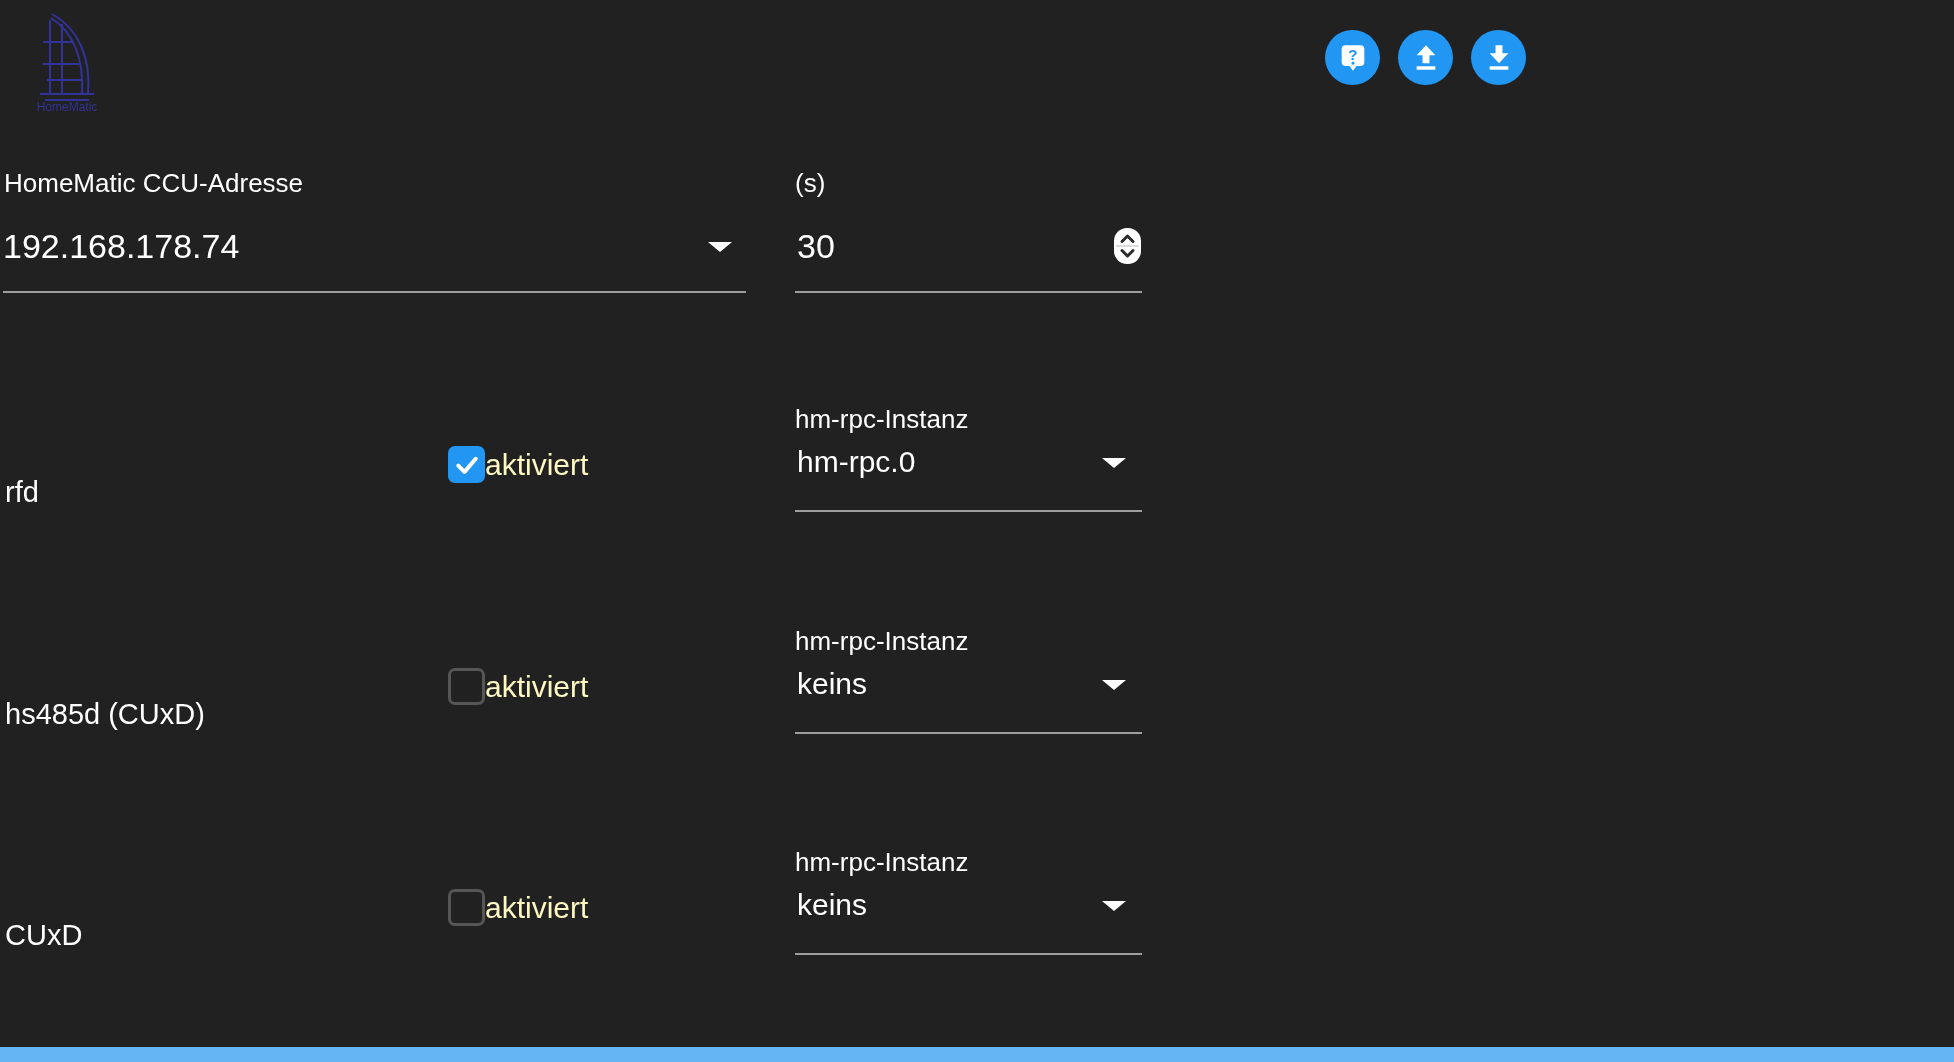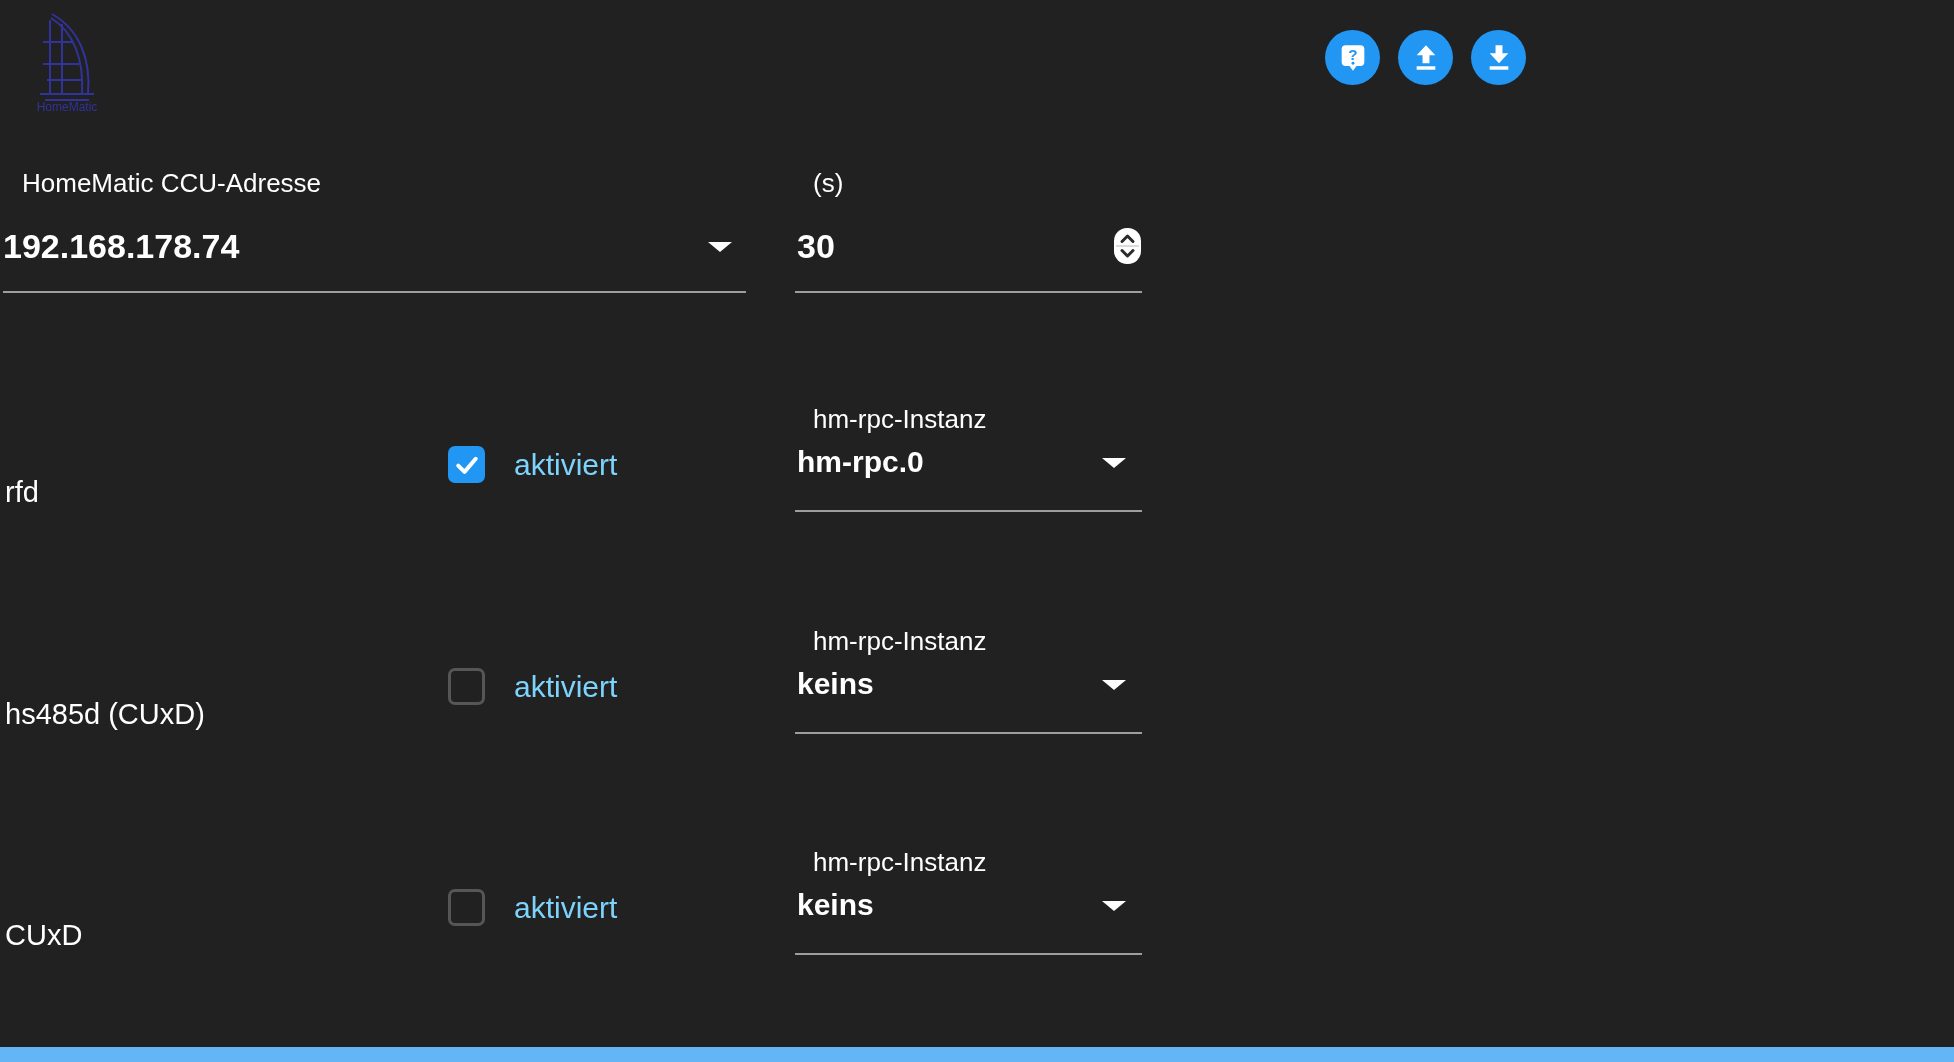--- a/index.html
+++ b/index.html
@@ -56,7 +56,6 @@
     line-height: 31px;
     color: #ffffff;
     font-weight: 400;
-    margin-left: 18px;
   }
   .field-value {
     position: absolute;

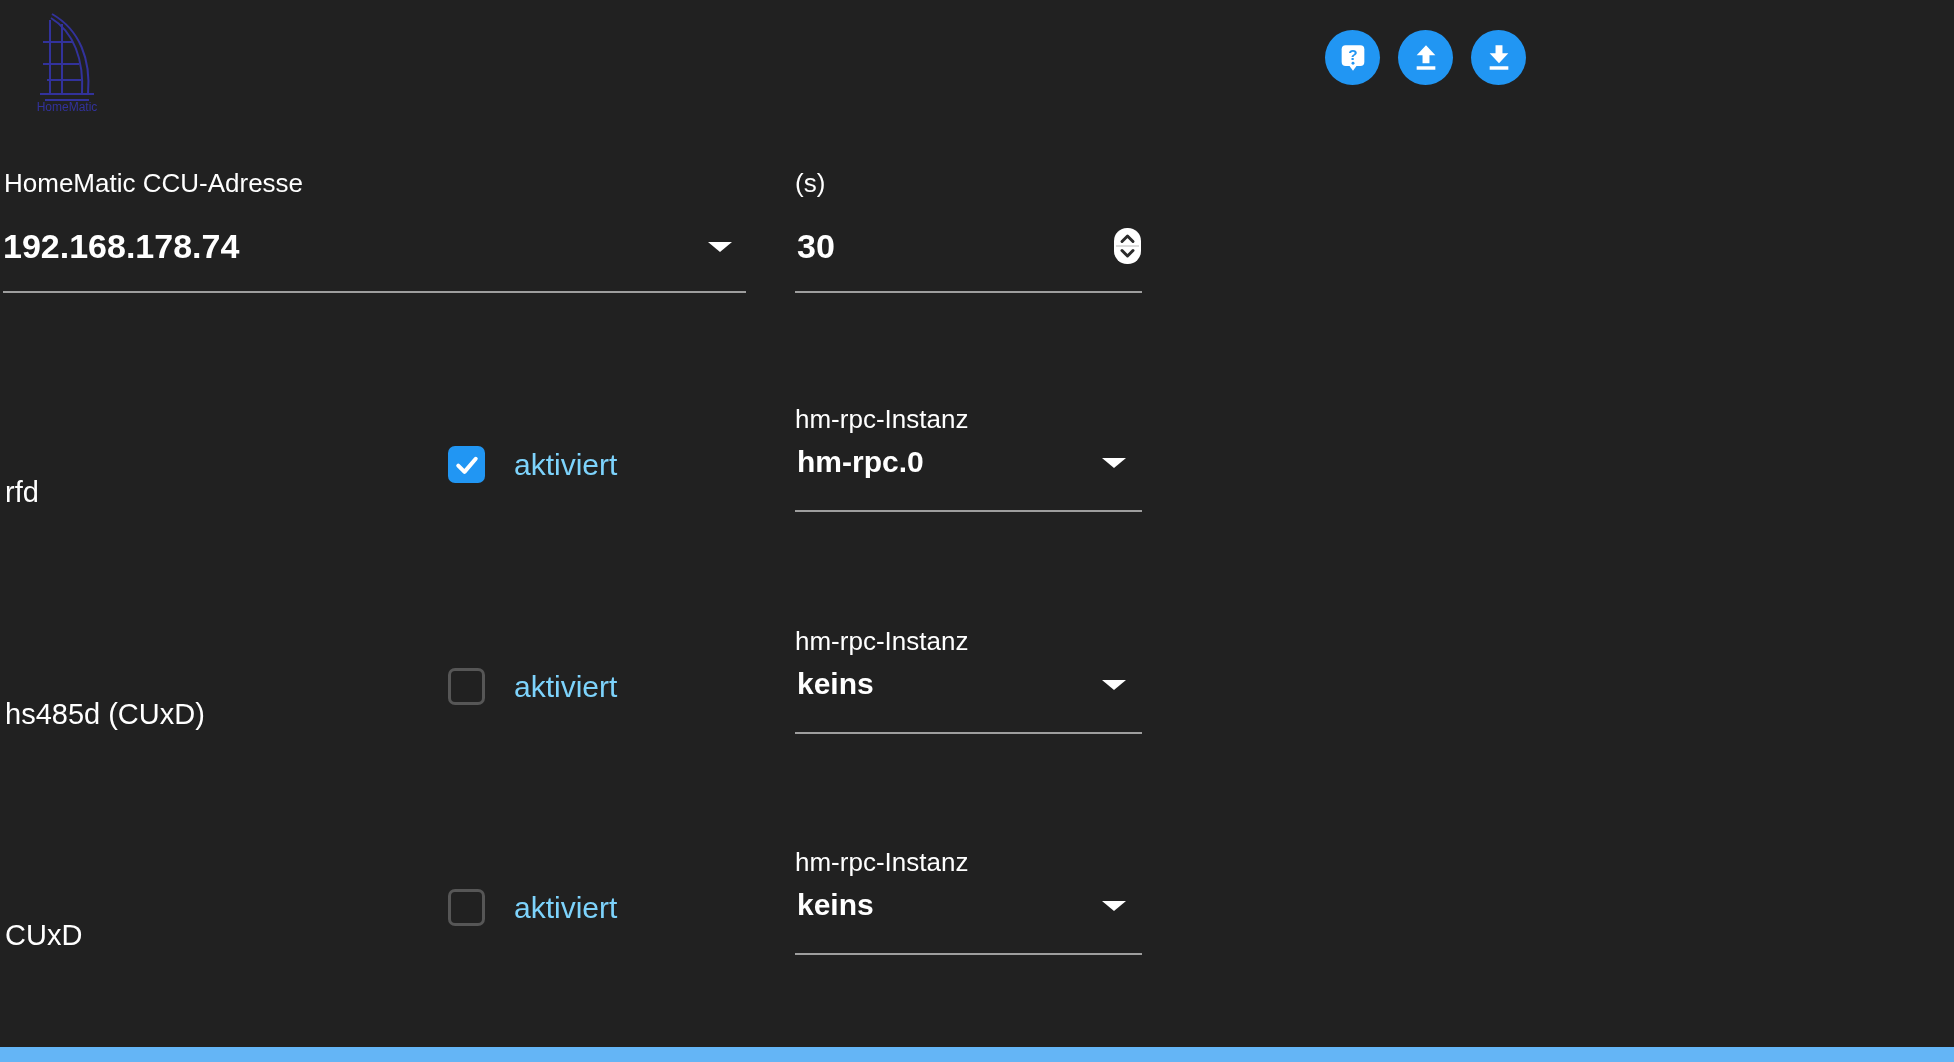--- a/index.html
+++ b/index.html
@@ -62,7 +62,7 @@
     font-size: 34px;
     line-height: 40px;
     color: #ffffff;
-    font-weight: 700;
+    font-weight: 400;
   }
   .underline {
     position: absolute;

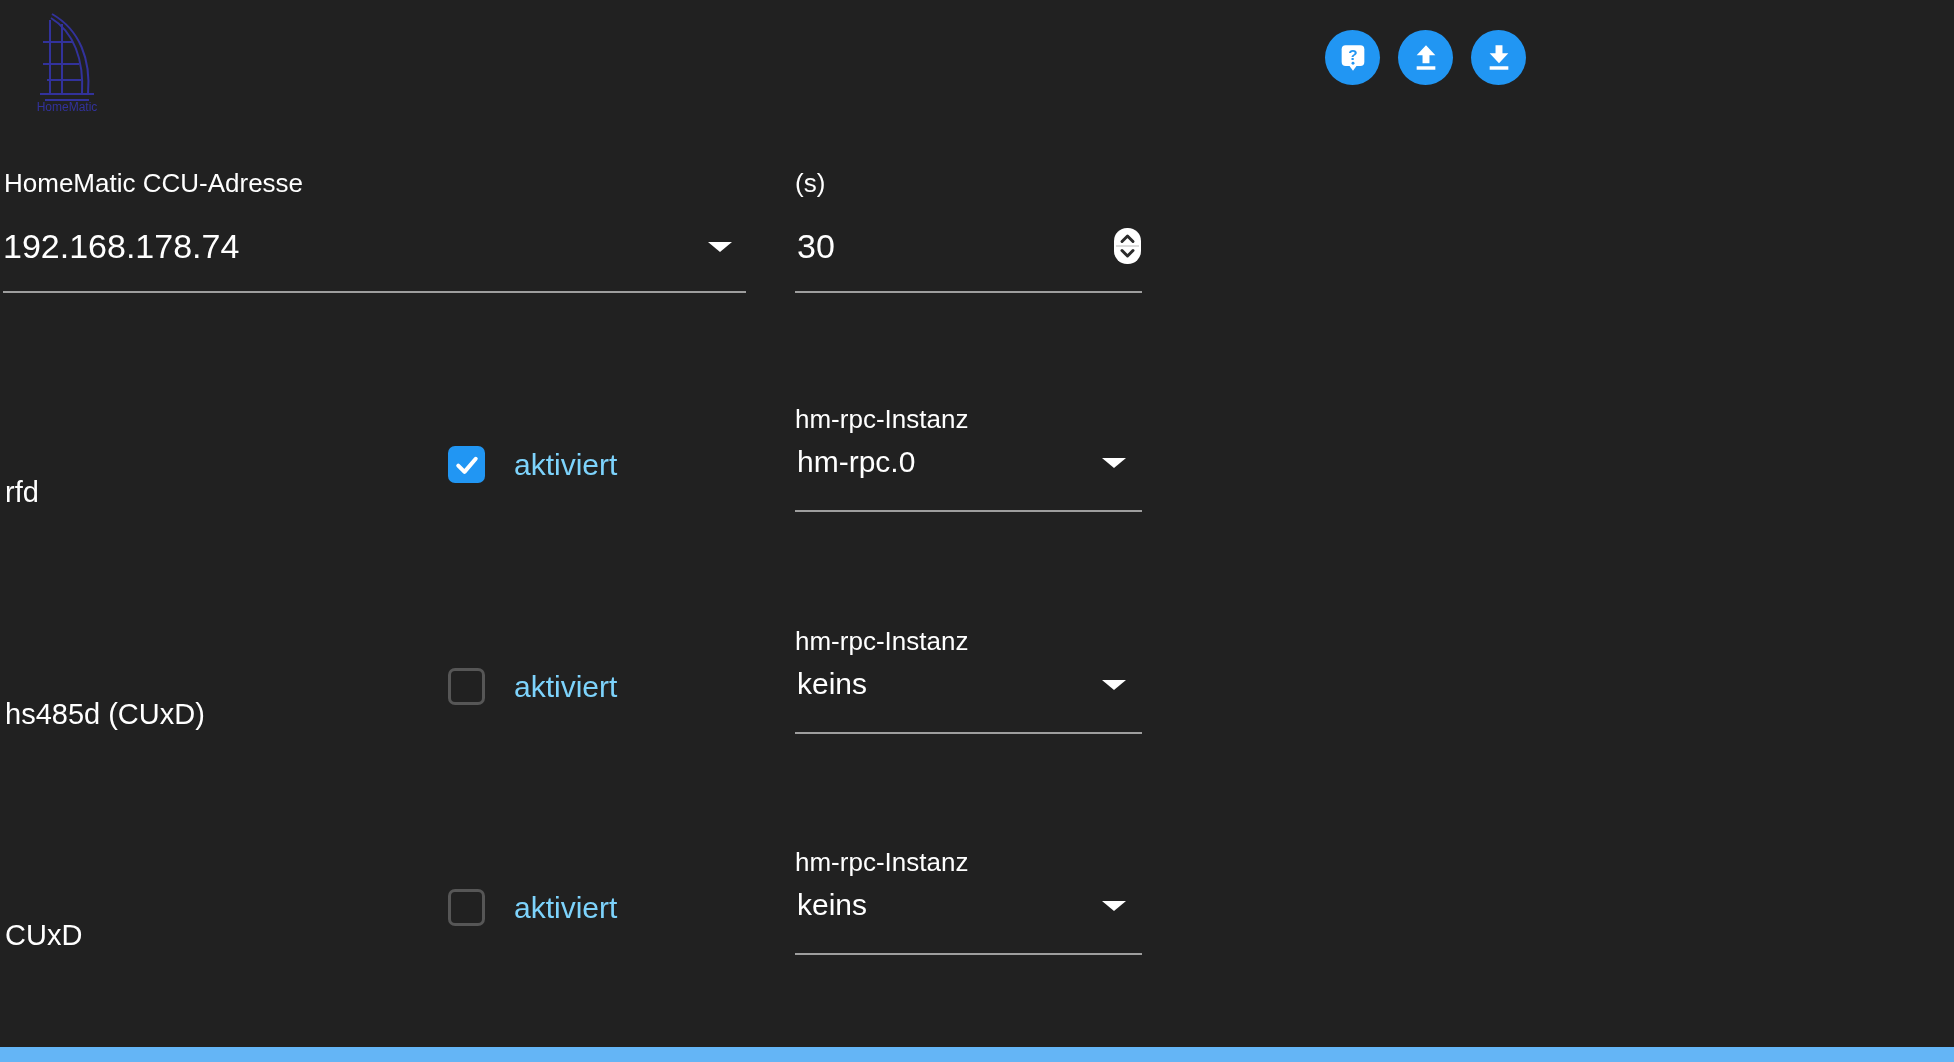--- a/index.html
+++ b/index.html
@@ -140,9 +140,8 @@
     background: #2196f3;
   }
   .checkbox-label {
-    margin-left: 29px;
     font-size: 30px;
-    color: #7dd3fc;
+    color: #fef9c3;
     text-align: center;
   }
   .instance-label { left: 795px; top: 16px; text-align: center; }

